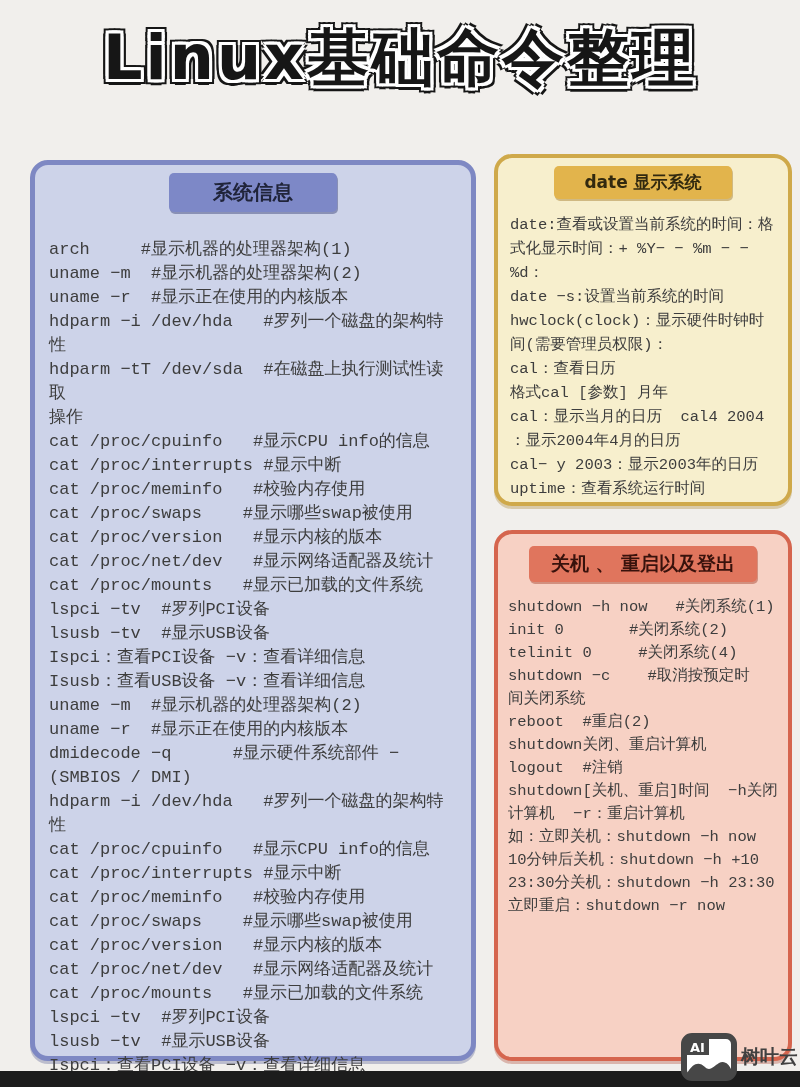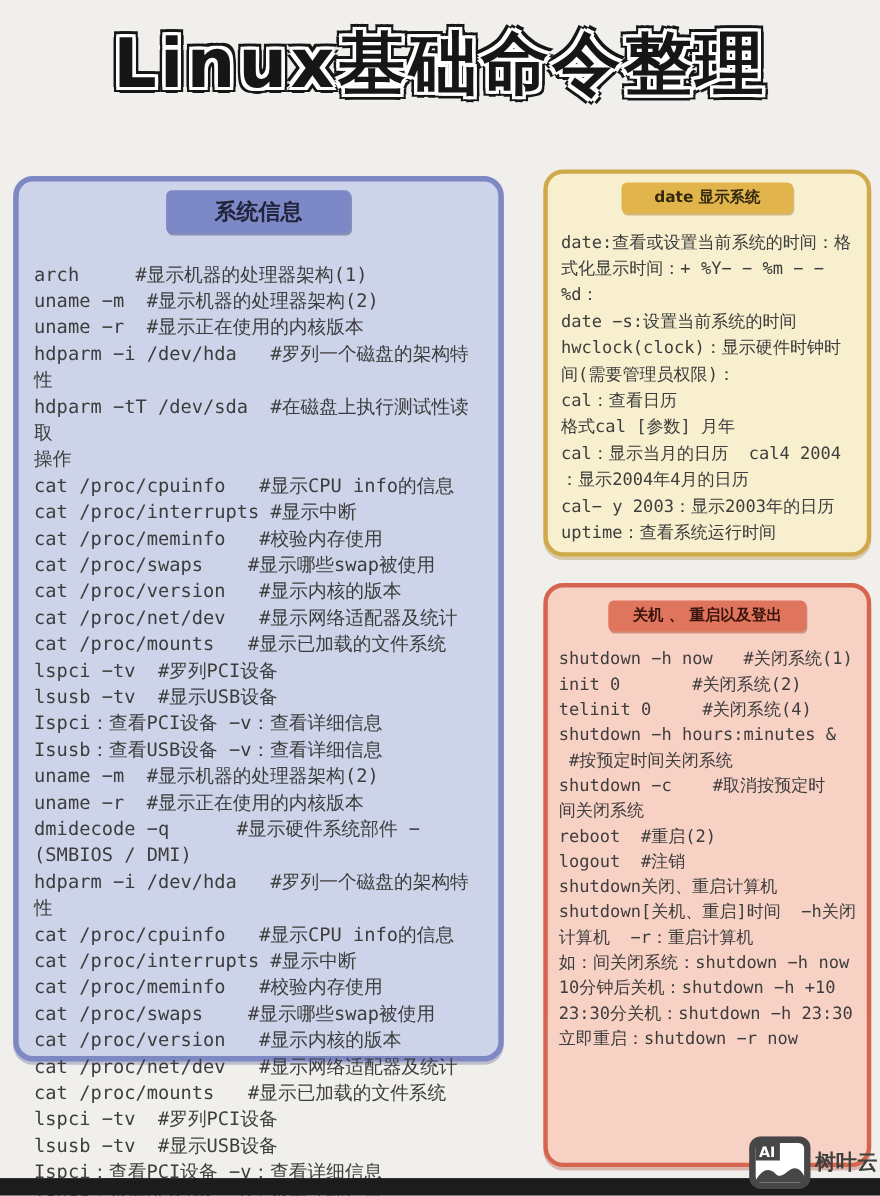--- a/index.html
+++ b/index.html
@@ -35,7 +35,7 @@
 
   
   .panel.system{
-    left:12px;top:160px;width:446px;height:805px;
+    left:30px;top:160px;width:446px;height:901px;
     background:var(--left-panel-bg,#cdd3e9);
     border:5px solid var(--left-panel-border,#7e88c3);
     box-shadow:0 3px 0 rgba(90,98,150,.35);

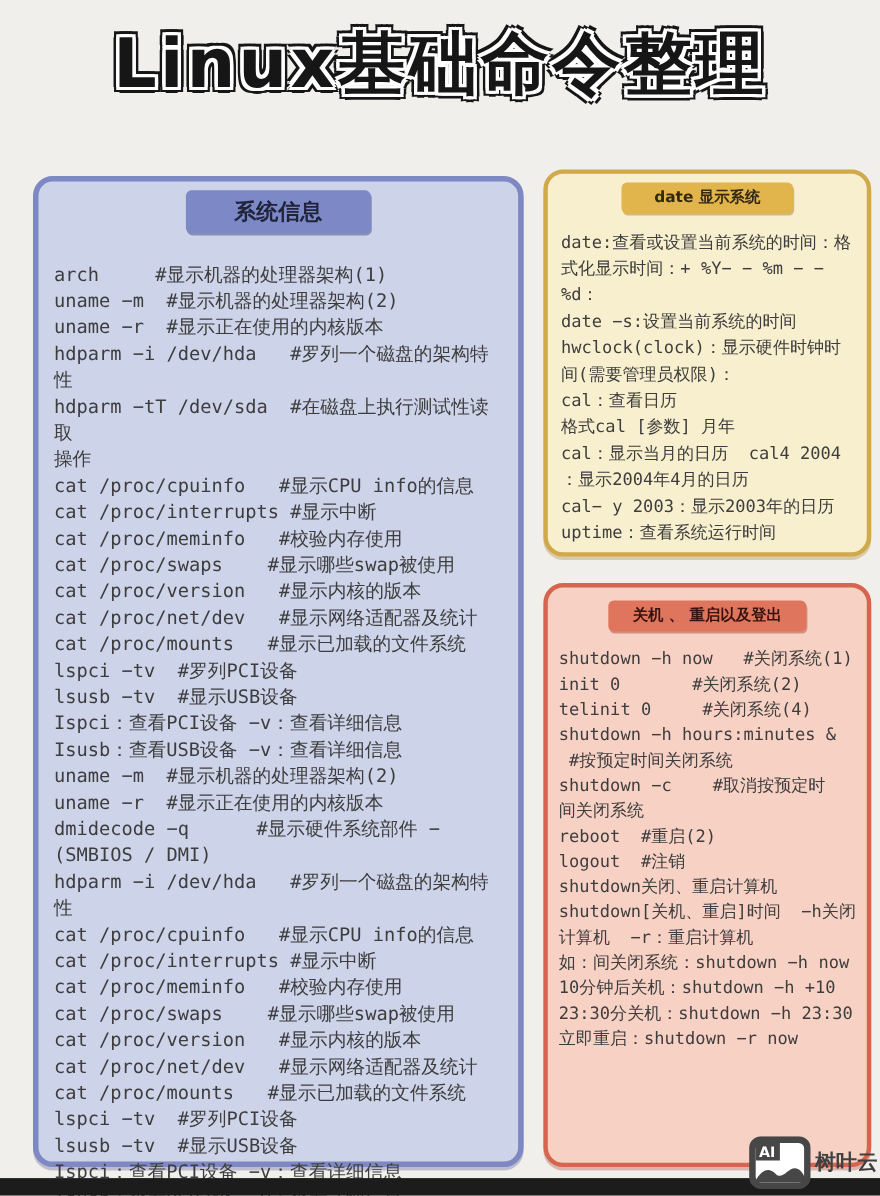--- a/index.html
+++ b/index.html
@@ -56,7 +56,7 @@
   }
   .panel.date .badge{
     background:var(--yellow-badge-bg,#e2b44c);color:#32290f;
-    font-size:14px;padding:5px 30px;box-shadow:1px 2px 0 rgba(160,120,40,.45);
+    font-size:17px;padding:5px 30px;box-shadow:1px 2px 0 rgba(160,120,40,.45);
   }
   .panel.date .panel-body{
     margin:14px 8px 0 12px;font-size:15.5px;line-height:24px;

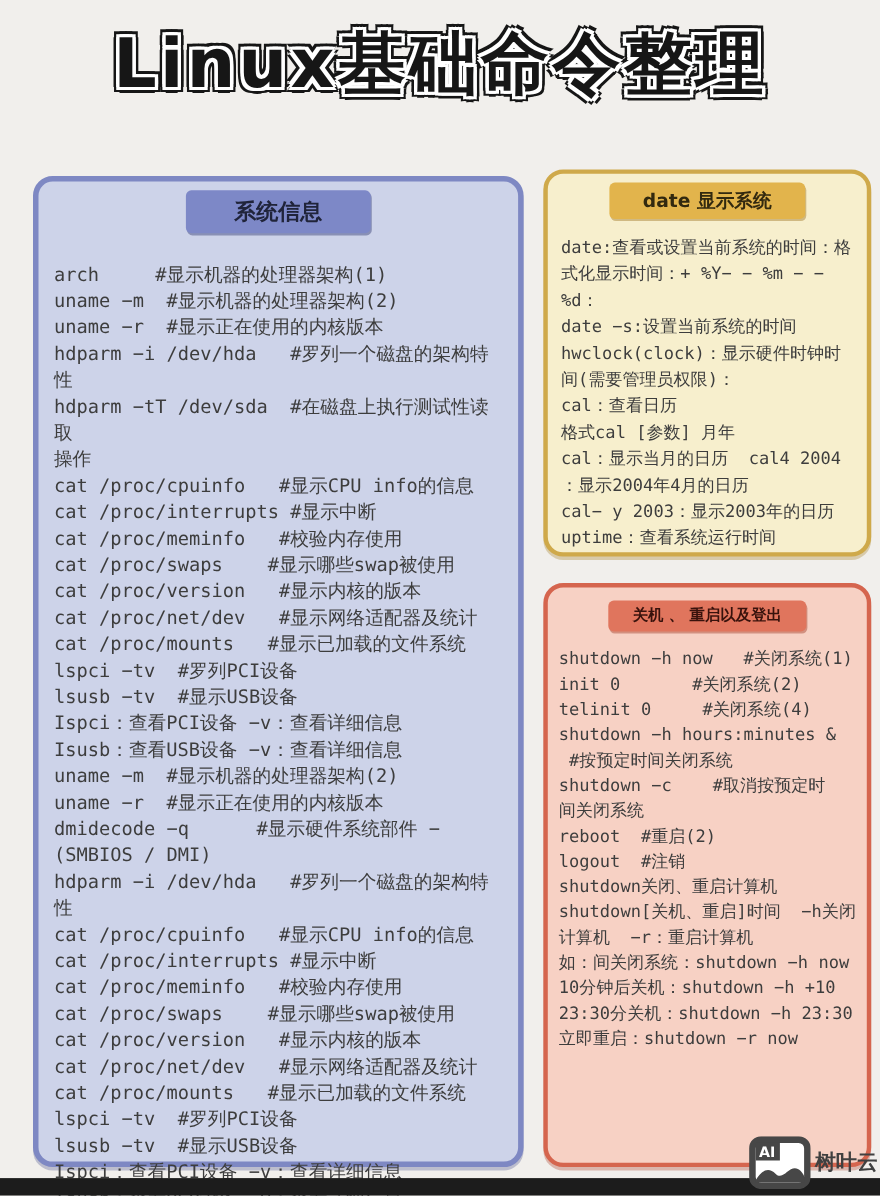--- a/index.html
+++ b/index.html
@@ -30,7 +30,7 @@
     font-weight:bold;border-radius:5px;
     font-family:"DejaVu Sans",sans-serif;
   }
-  .panel-body{white-space:pre-wrap;word-break:break-word;color:var(--text,#3d3d3d);}
+  .panel-body{white-space:pre-wrap;word-break:break-word;color:var(--text,#3d3d3d);font-family:Liberation Mono, monospace;}
   .panel-body .line{min-height:24px;}
 
   

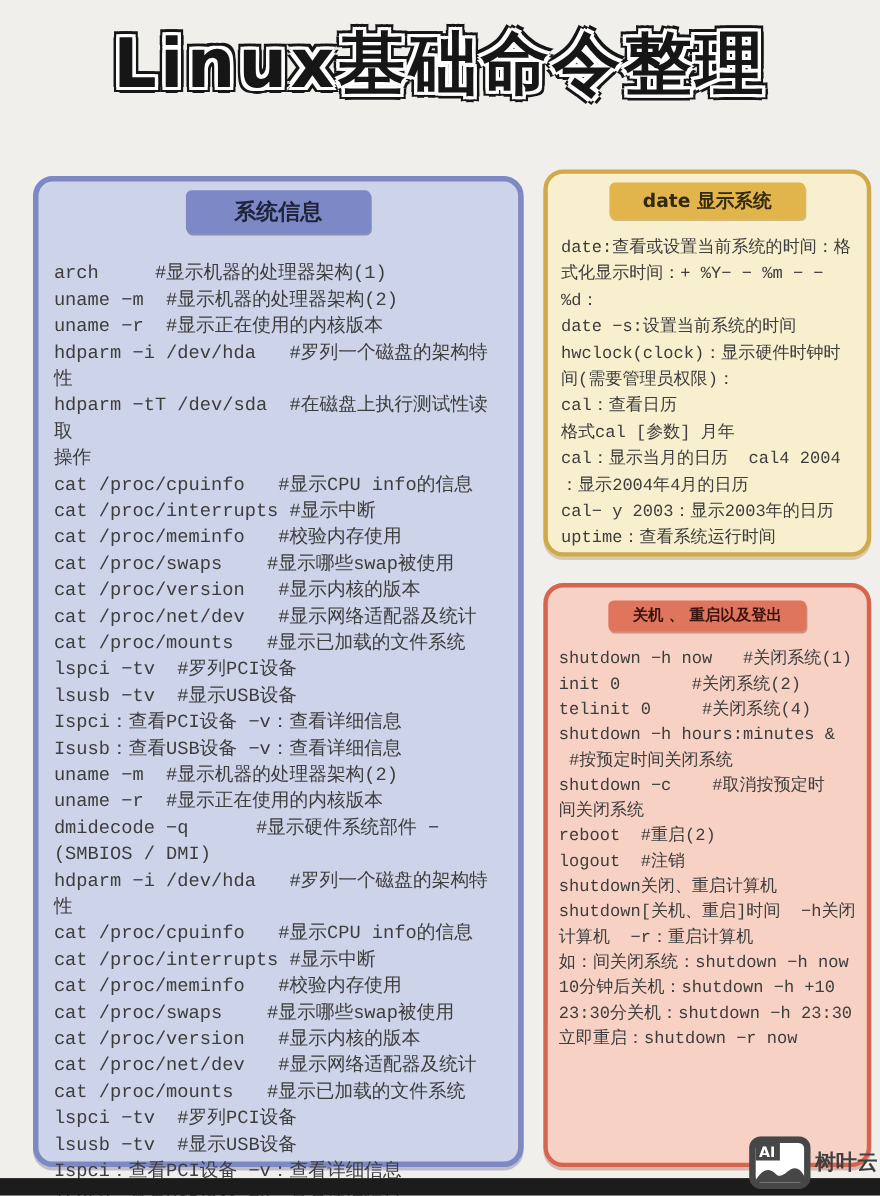--- a/index.html
+++ b/index.html
@@ -72,7 +72,7 @@
   .panel.power .badge{
     margin-top:12px;
     background:var(--pink-badge-bg,#e0755d);color:#38120c;
-    font-size:14px;padding:5px 22px;box-shadow:1px 2px 0 rgba(165,65,45,.45);
+    font-size:19px;padding:5px 22px;box-shadow:1px 2px 0 rgba(165,65,45,.45);
   }
   .panel.power .panel-body{
     margin:14px 6px 16px 10px;font-size:15.5px;line-height:23px;

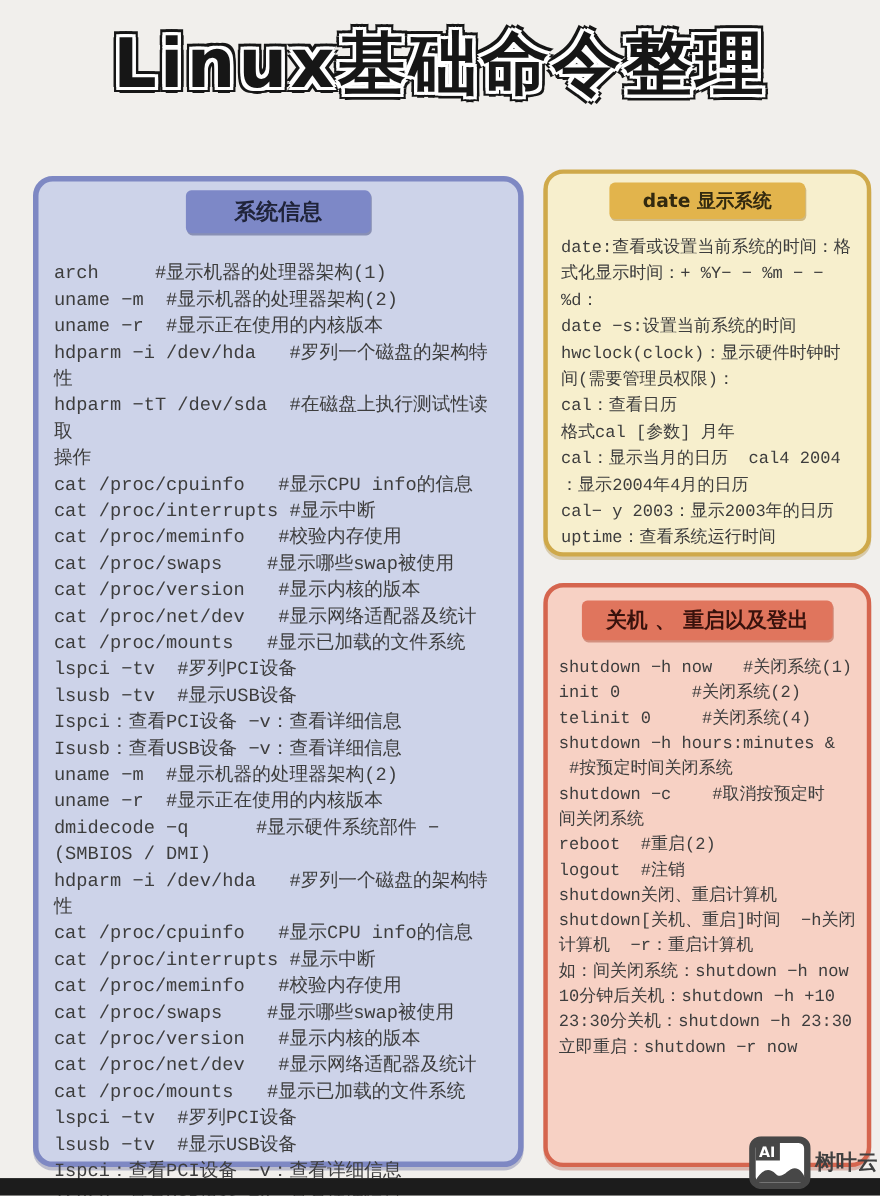--- a/index.html
+++ b/index.html
@@ -117,8 +117,7 @@
 
 <div class="panel power">
   <div class="badge">关机 、 重启以及登出</div>
-  <div class="panel-body"><div class="line">shutdown −h now   #关闭系统(1)</div><div class="line">init 0       #关闭系统(2)</div><div class="line">telinit 0     #关闭系统(4)</div><div class="line">shutdown −h hours:minutes &amp;
- #按预定时间关闭系统</div><div class="line">shutdown −c    #取消按预定时
+  <div class="panel-body"><div class="line">shutdown −h now   #关闭系统(1)</div><div class="line">init 0       #关闭系统(2)</div><div class="line">telinit 0     #关闭系统(4)</div><div class="line">shutdown −c    #取消按预定时
 间关闭系统</div><div class="line">reboot  #重启(2)</div><div class="line">logout  #注销</div><div class="line">shutdown关闭、重启计算机</div><div class="line">shutdown[关机、重启]时间  −h关闭
 计算机  −r：重启计算机</div><div class="line">如：间关闭系统：shutdown −h now</div><div class="line">10分钟后关机：shutdown −h +10</div><div class="line">23:30分关机：shutdown −h 23:30</div><div class="line">立即重启：shutdown −r now</div></div>
 </div>

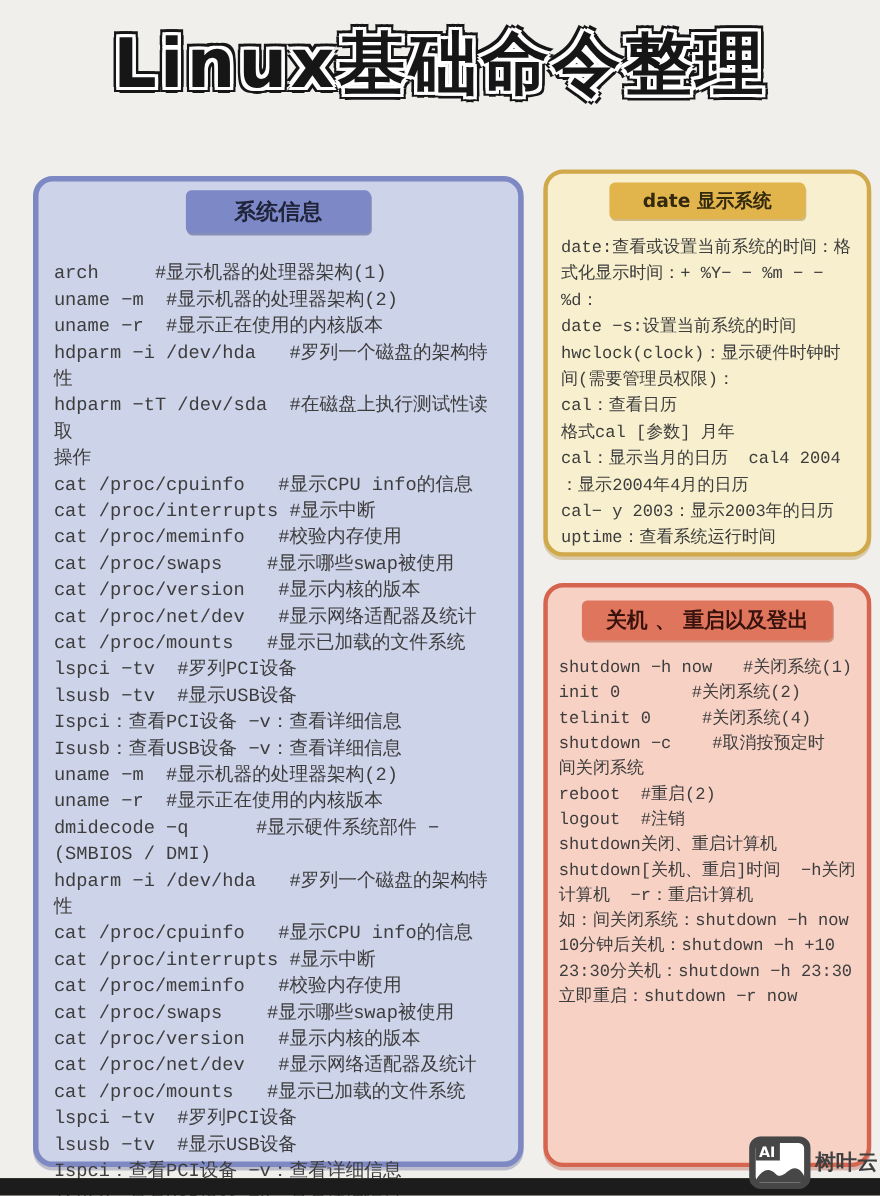--- a/index.html
+++ b/index.html
@@ -118,7 +118,7 @@
 <div class="panel power">
   <div class="badge">关机 、 重启以及登出</div>
   <div class="panel-body"><div class="line">shutdown −h now   #关闭系统(1)</div><div class="line">init 0       #关闭系统(2)</div><div class="line">telinit 0     #关闭系统(4)</div><div class="line">shutdown −c    #取消按预定时
-间关闭系统</div><div class="line">reboot  #重启(2)</div><div class="line">logout  #注销</div><div class="line">shutdown关闭、重启计算机</div><div class="line">shutdown[关机、重启]时间  −h关闭
+间关闭系统</div><div class="line">reboot  #重启(2)</div><div class="line">shutdown关闭、重启计算机</div><div class="line">logout  #注销</div><div class="line">shutdown[关机、重启]时间  −h关闭
 计算机  −r：重启计算机</div><div class="line">如：间关闭系统：shutdown −h now</div><div class="line">10分钟后关机：shutdown −h +10</div><div class="line">23:30分关机：shutdown −h 23:30</div><div class="line">立即重启：shutdown −r now</div></div>
 </div>
 

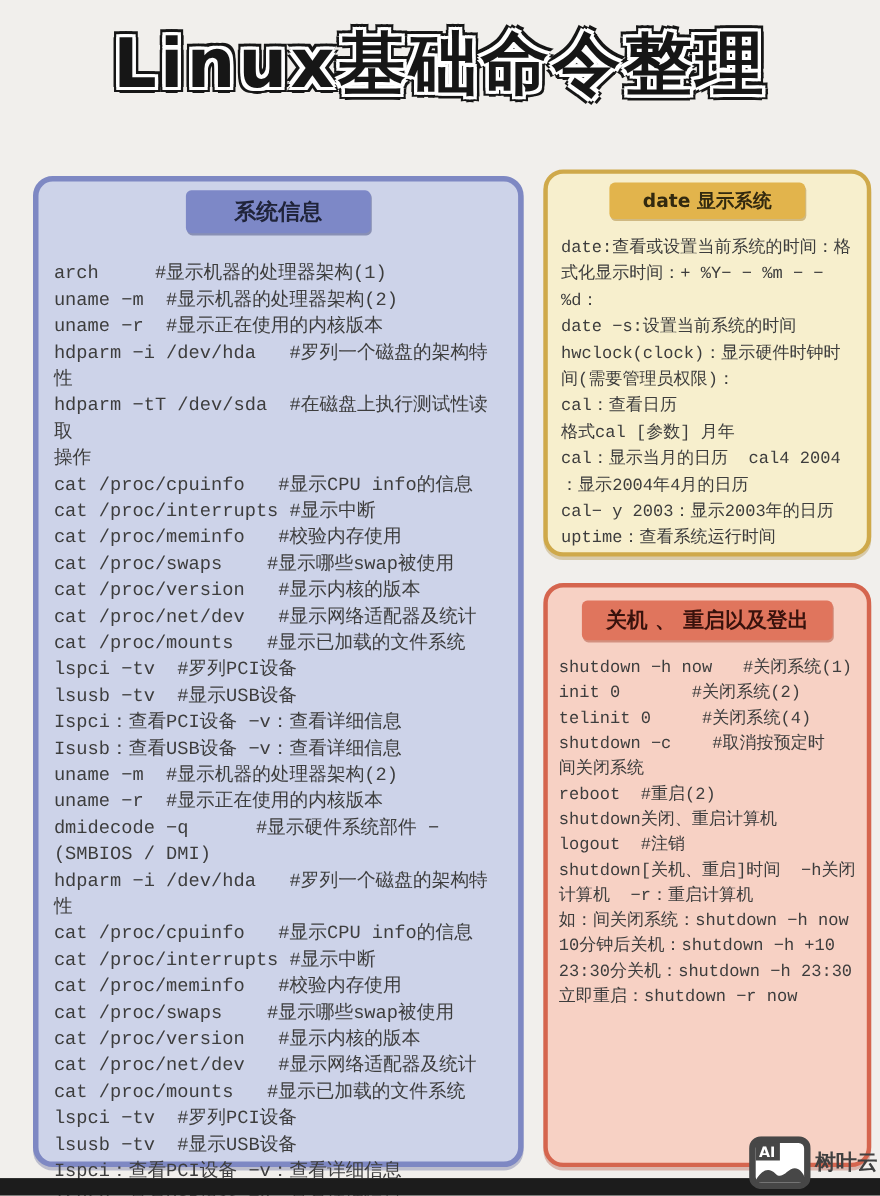--- a/index.html
+++ b/index.html
@@ -119,7 +119,7 @@
   <div class="badge">关机 、 重启以及登出</div>
   <div class="panel-body"><div class="line">shutdown −h now   #关闭系统(1)</div><div class="line">init 0       #关闭系统(2)</div><div class="line">telinit 0     #关闭系统(4)</div><div class="line">shutdown −c    #取消按预定时
 间关闭系统</div><div class="line">reboot  #重启(2)</div><div class="line">shutdown关闭、重启计算机</div><div class="line">logout  #注销</div><div class="line">shutdown[关机、重启]时间  −h关闭
-计算机  −r：重启计算机</div><div class="line">如：间关闭系统：shutdown −h now</div><div class="line">10分钟后关机：shutdown −h +10</div><div class="line">23:30分关机：shutdown −h 23:30</div><div class="line">立即重启：shutdown −r now</div></div>
+计算机  −r：重启计算机</div><div class="line">如：立即关机：shutdown −h now</div><div class="line">10分钟后关机：shutdown −h +10</div><div class="line">23:30分关机：shutdown −h 23:30</div><div class="line">立即重启：shutdown −r now</div></div>
 </div>
 
 <div class="footer-bar"></div>

